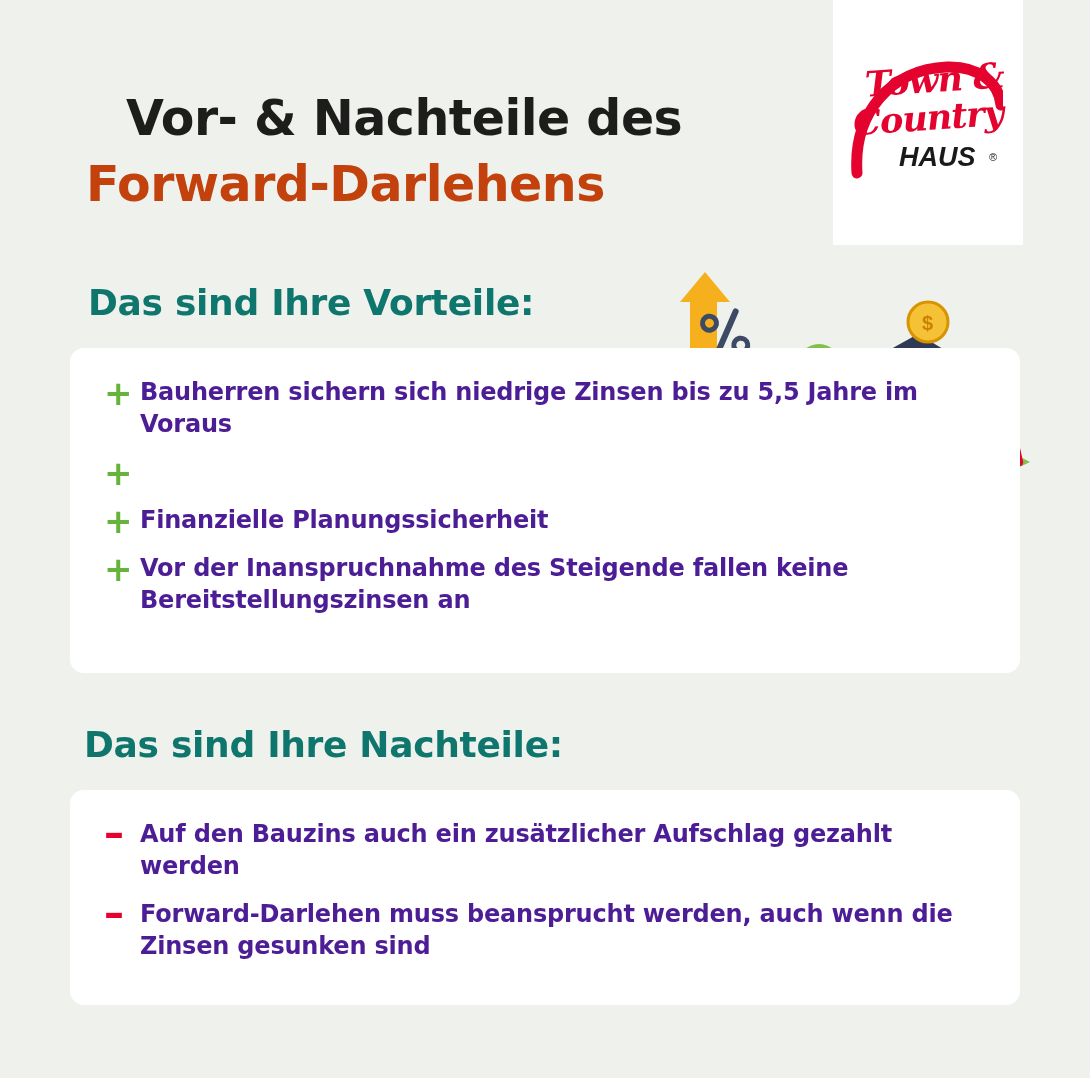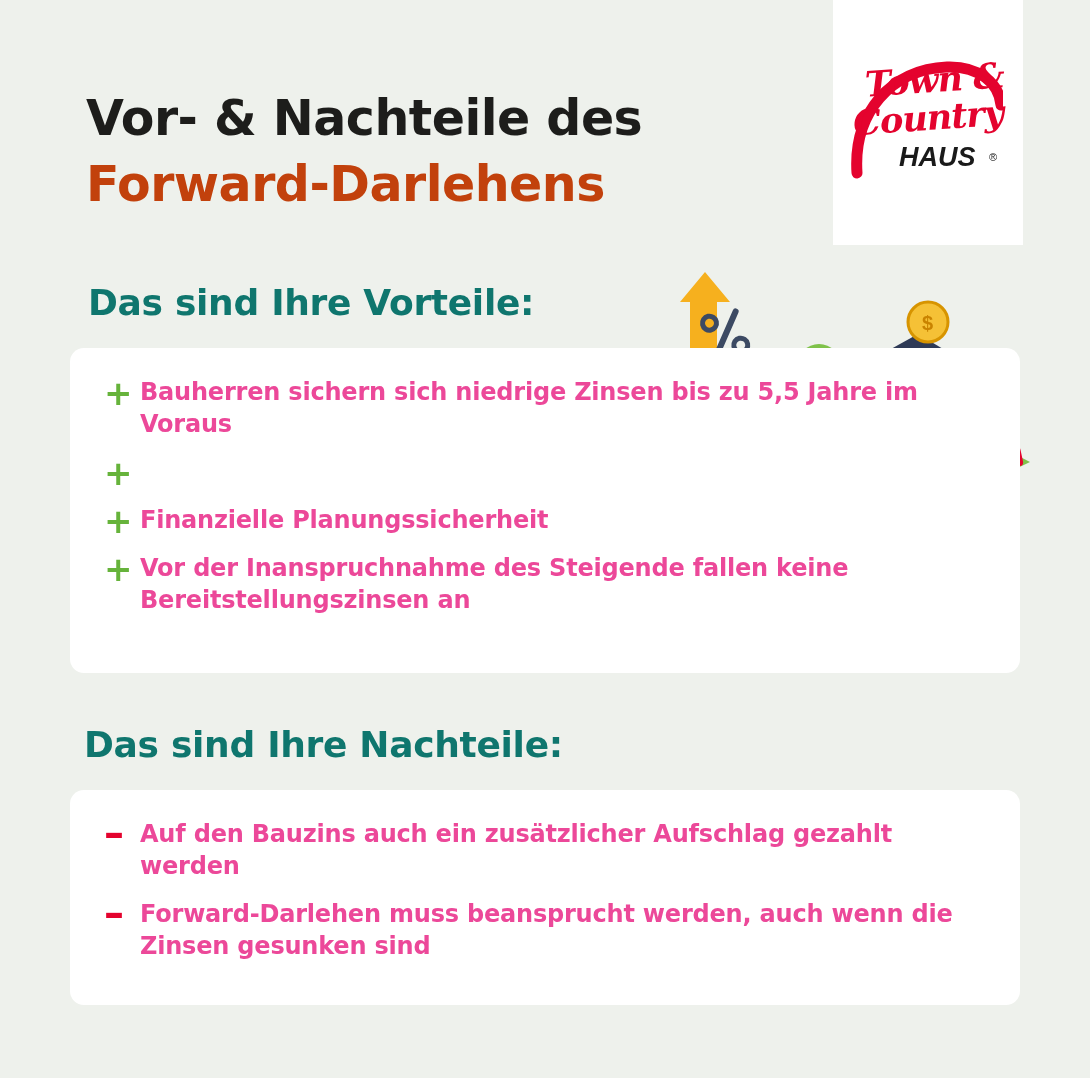--- a/index.html
+++ b/index.html
@@ -104,7 +104,7 @@
     line-height: 66px;
     letter-spacing: -0.5px;
   }
-  .headline-line.dark { color: #1d1d1b; }
+  .headline-line.dark { color: #1d1d1b; margin-left: 40px; }
   .headline-line.green { color: #c2410c; }
 
   

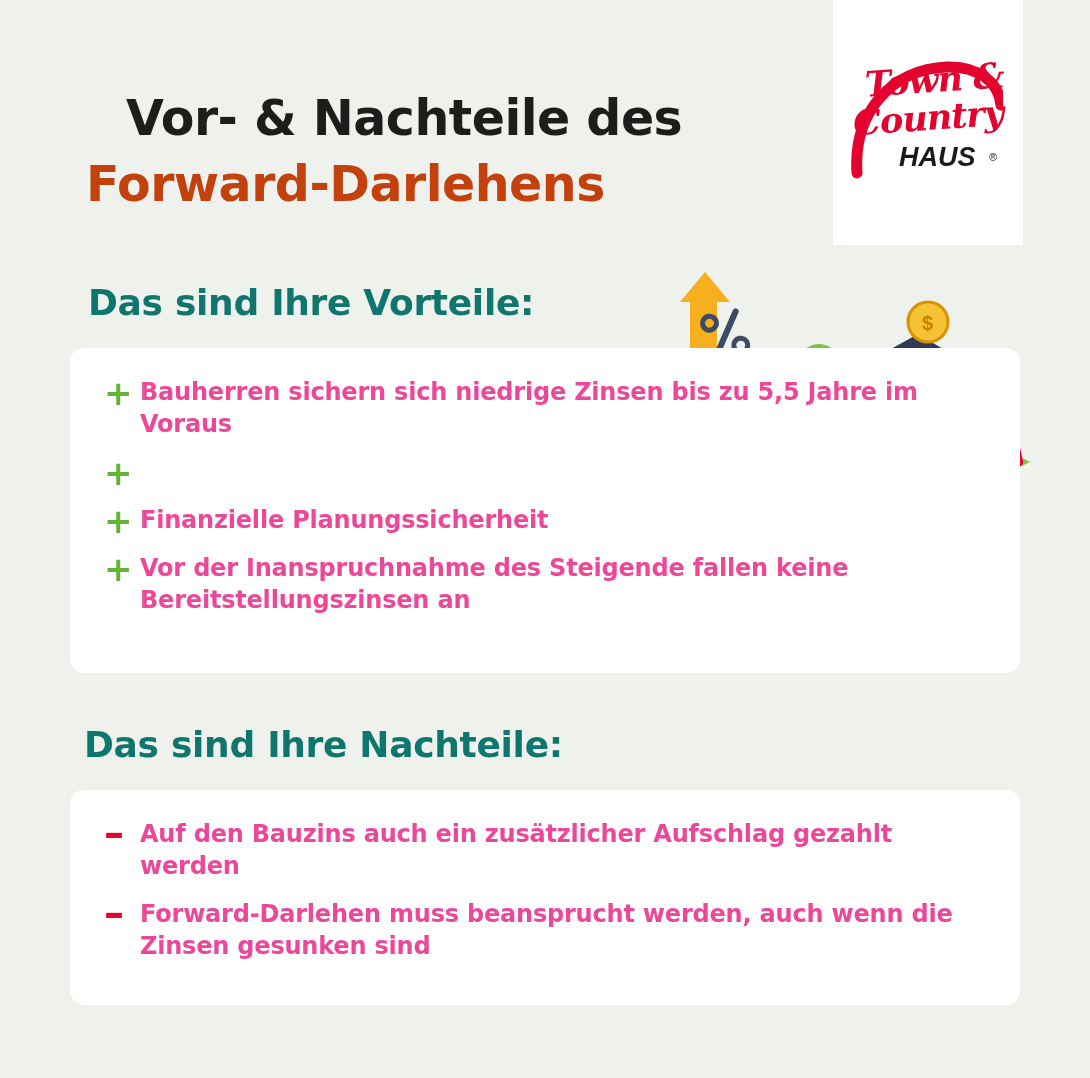--- a/index.html
+++ b/index.html
@@ -163,7 +163,7 @@
     font-weight: bold;
     font-size: 24px;
     line-height: 32px;
-    color: #ec4899;
+    color: #4c1d95;
     letter-spacing: -0.2px;
     max-width: 835px;
   }

